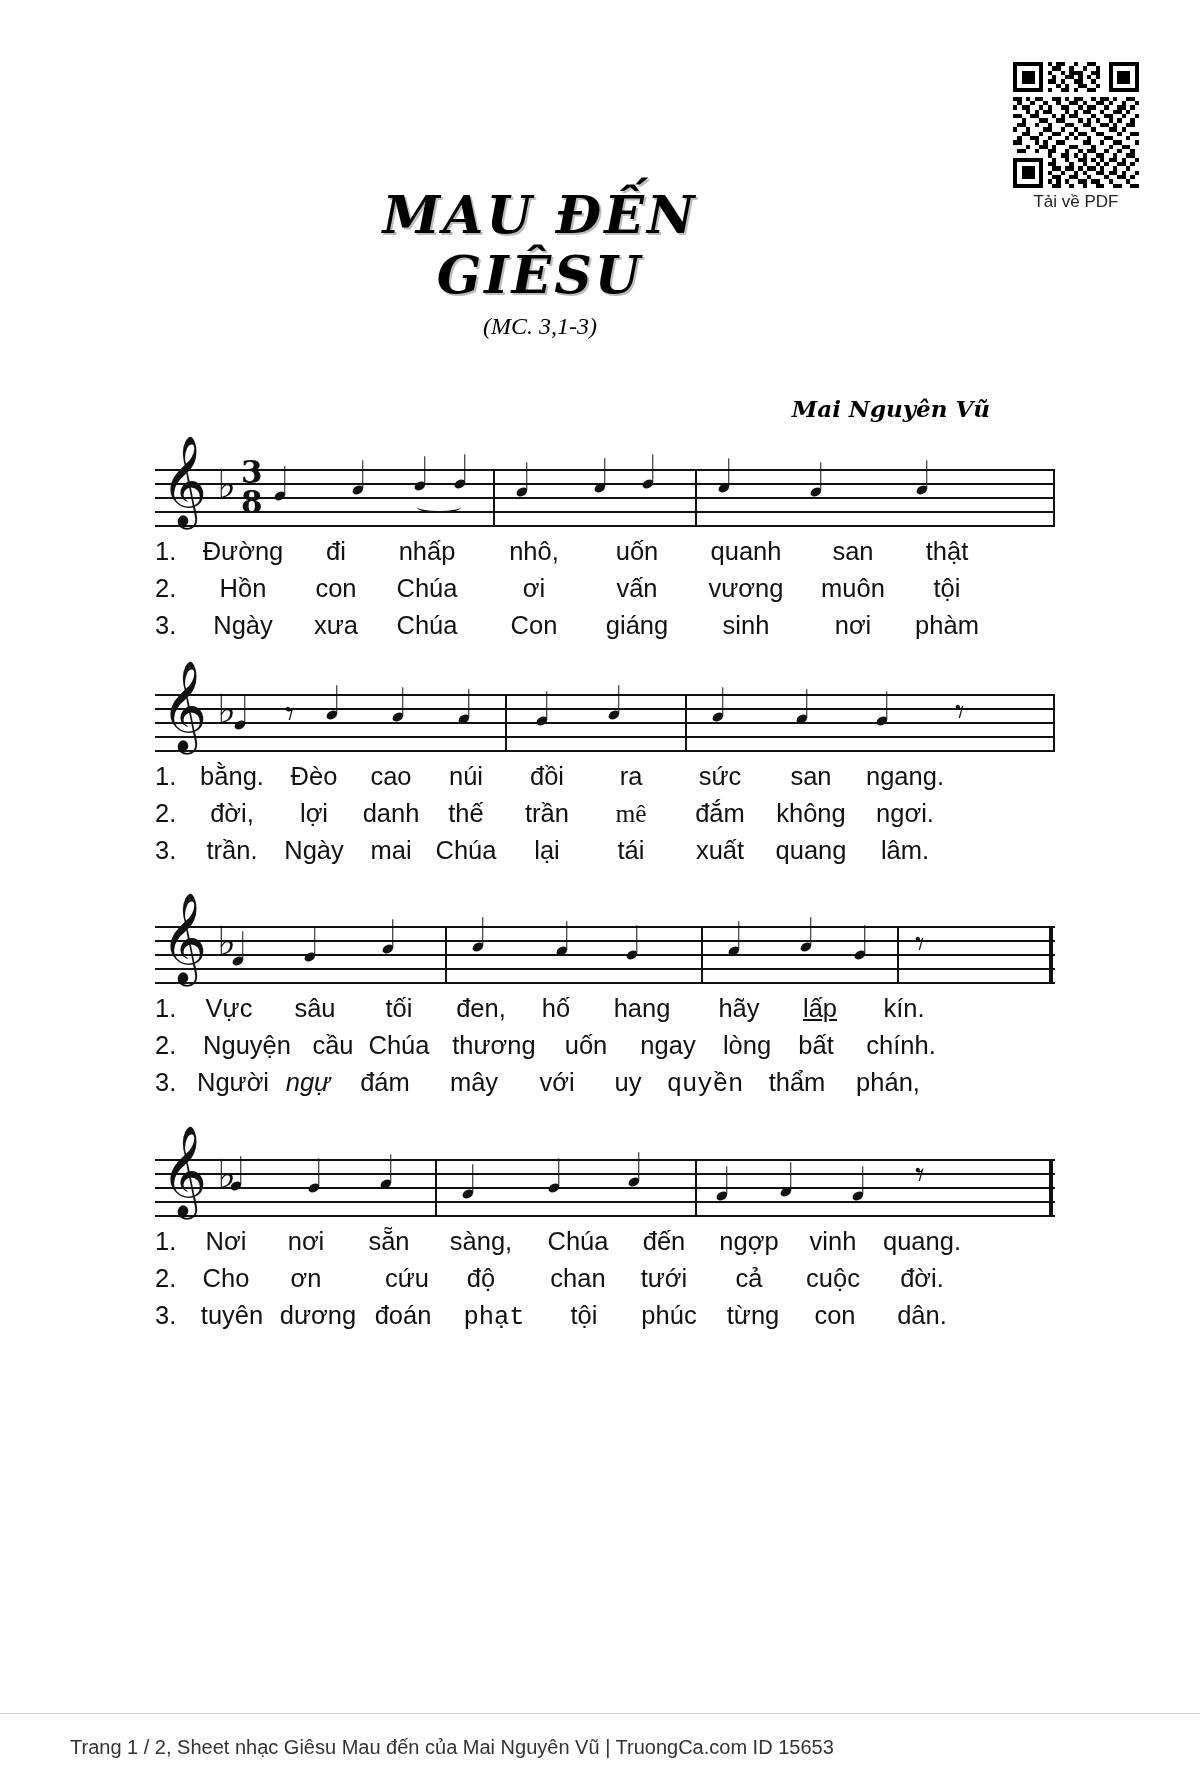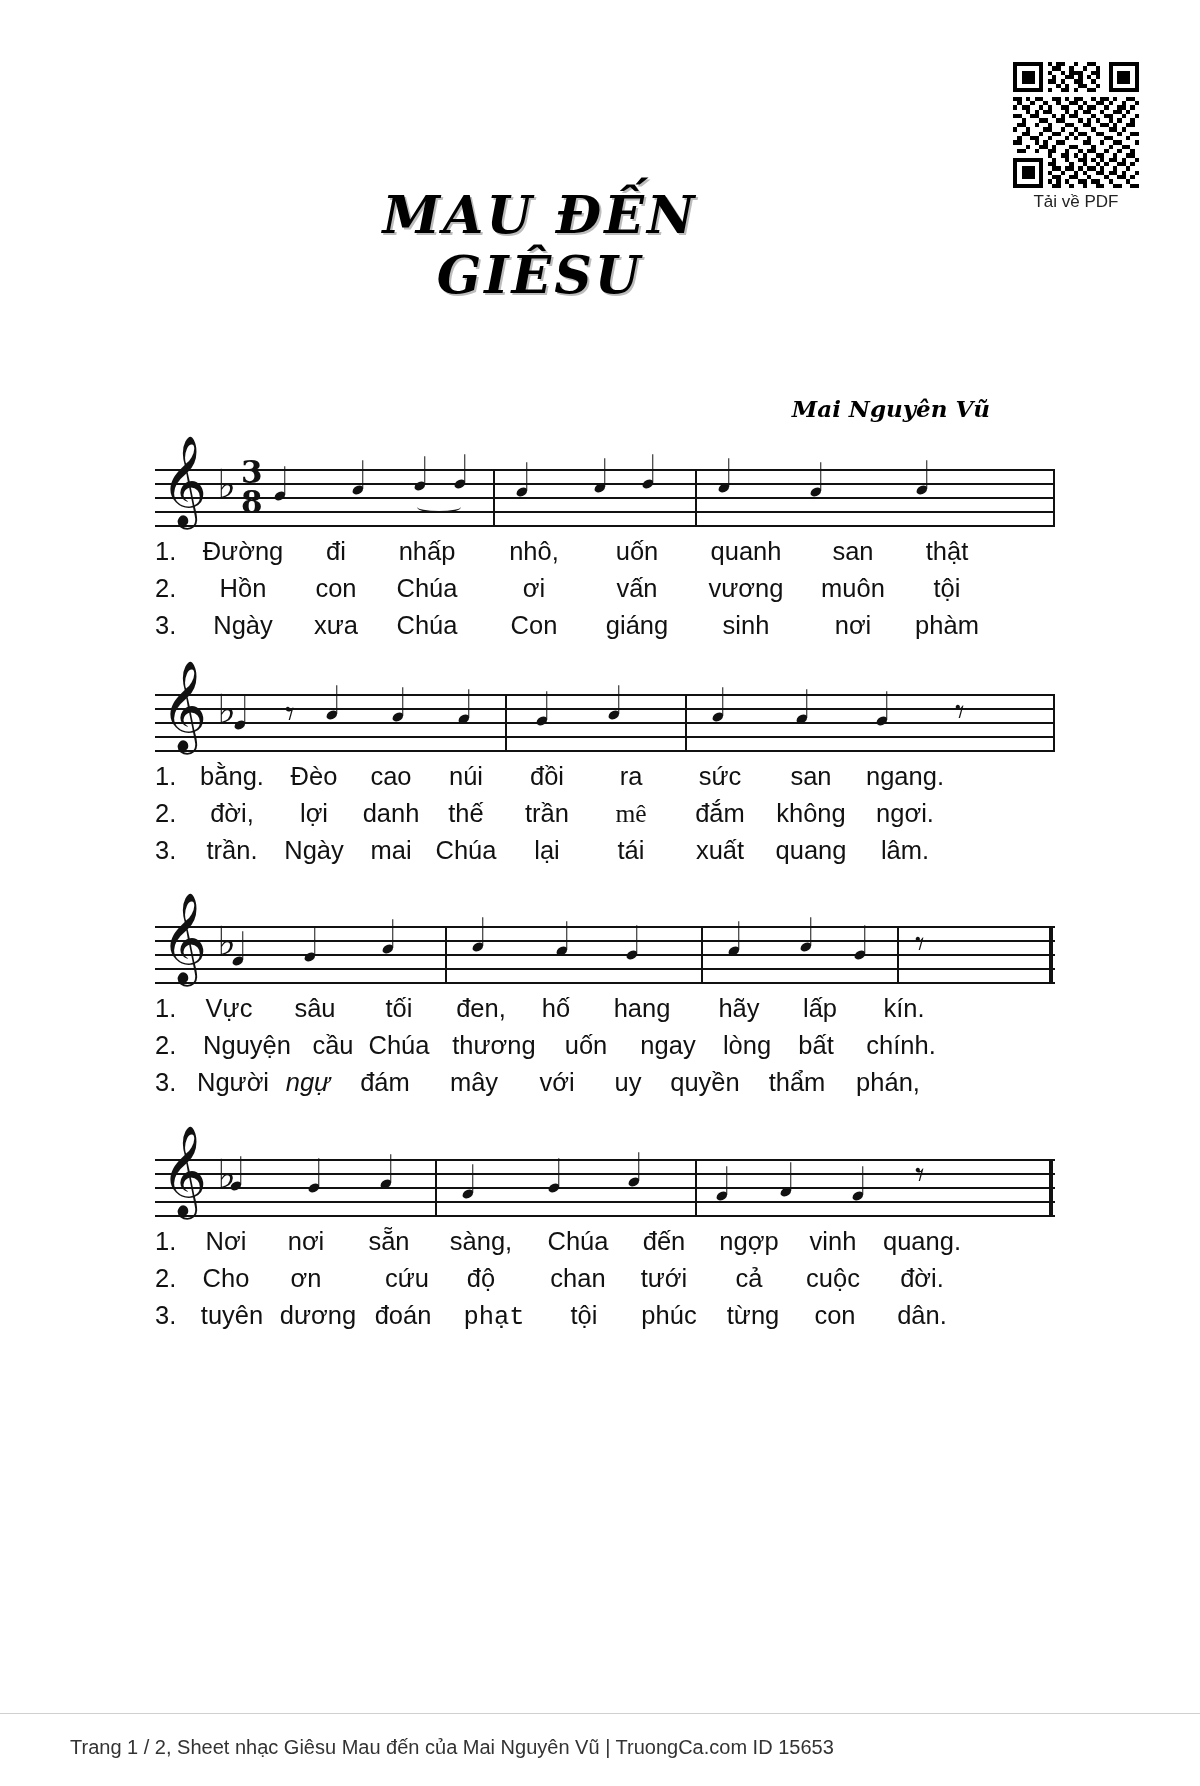--- a/index.html
+++ b/index.html
@@ -440,6 +440,7 @@
   <div class="title-block">
     <div class="song-title">MAU ĐẾN</div>
     <div class="song-title">GIÊSU</div>
+    <div class="song-subtitle">(MC. 3,1-3)</div>
   </div>
   <div class="composer">Mai Nguyên Vũ</div>
 

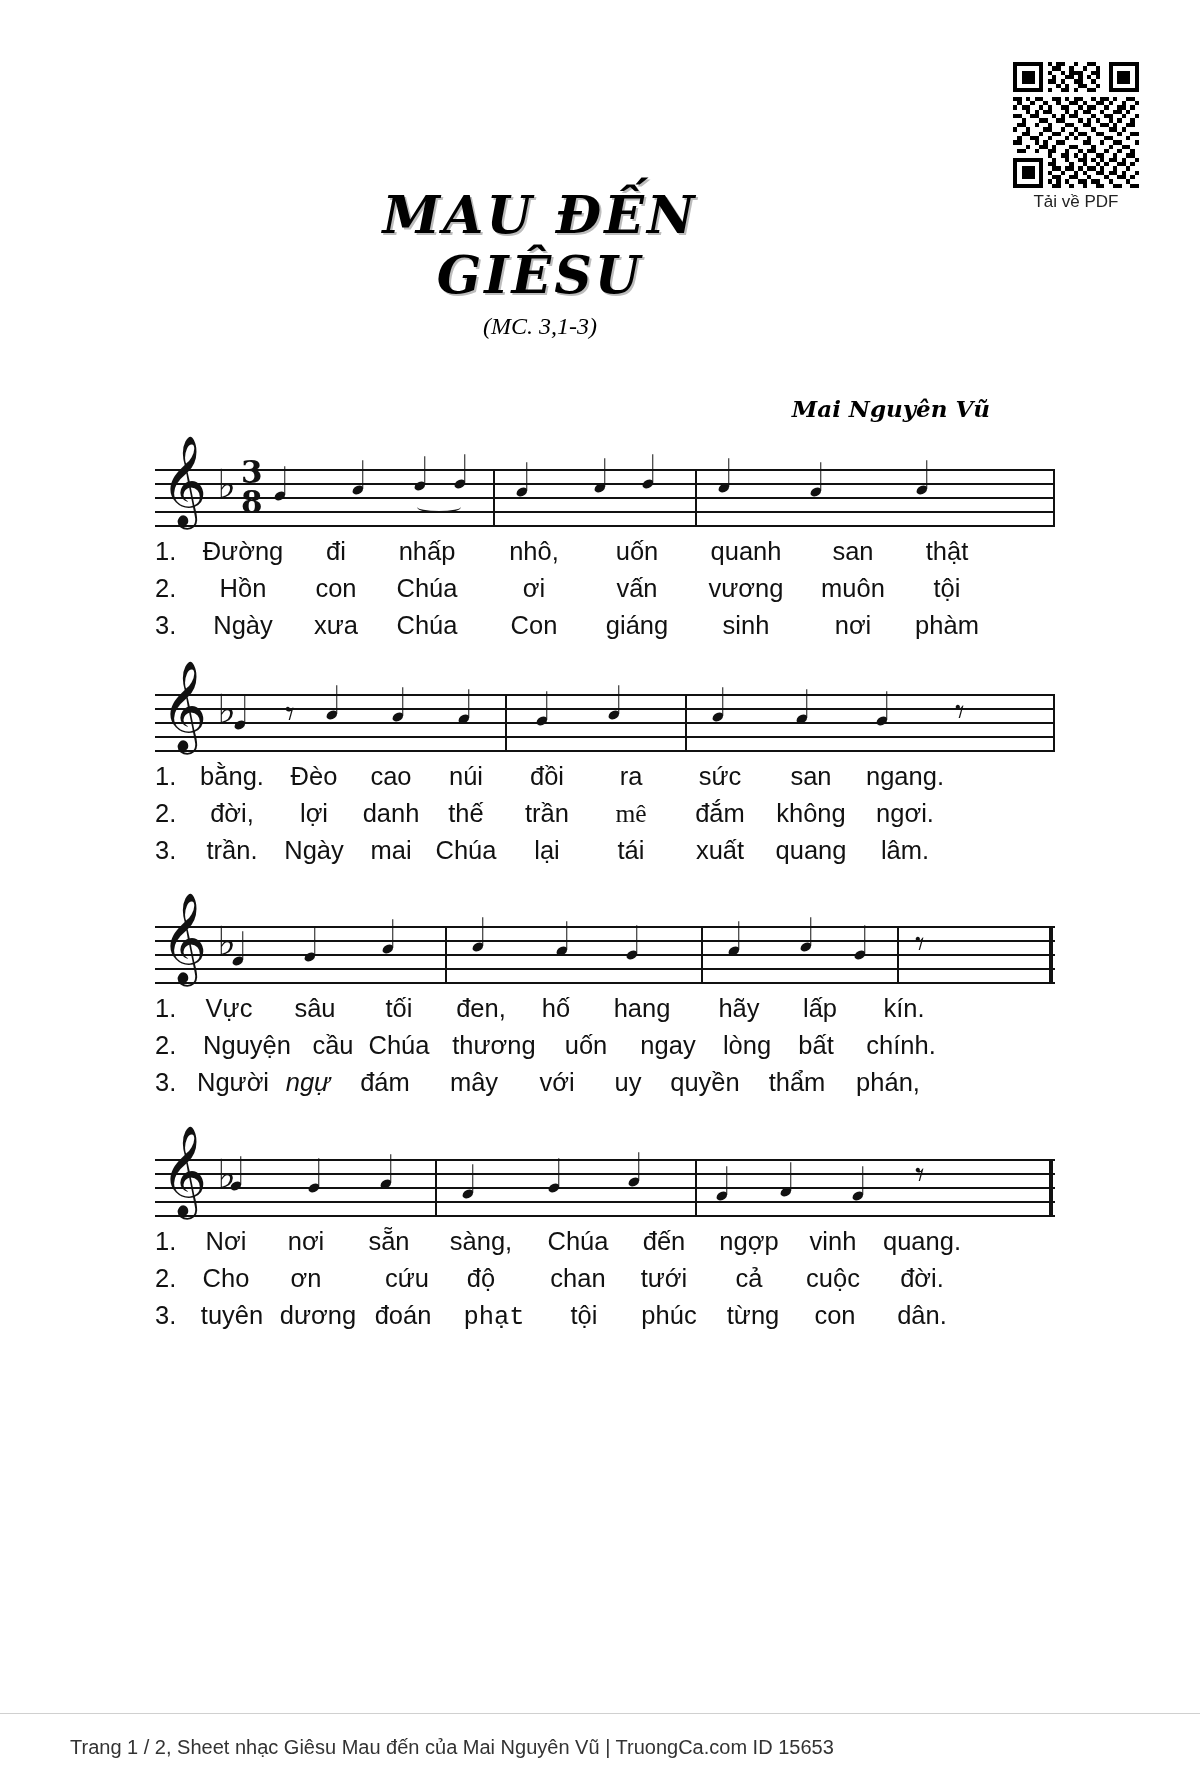--- a/index.html
+++ b/index.html
@@ -607,7 +607,7 @@
         <span class="syl" style="width:62px;">hố</span>
         <span class="syl" style="width:110px;">hang</span>
         <span class="syl" style="width:84px;">hãy</span>
-        <span class="syl" style="width:78px;">lấp</span>
+        <span class="syl" style="width:78px;text-decoration:underline;">lấp</span>
         <span class="syl" style="width:90px;">kín.</span>
       </div>
       <div class="lyric-line">

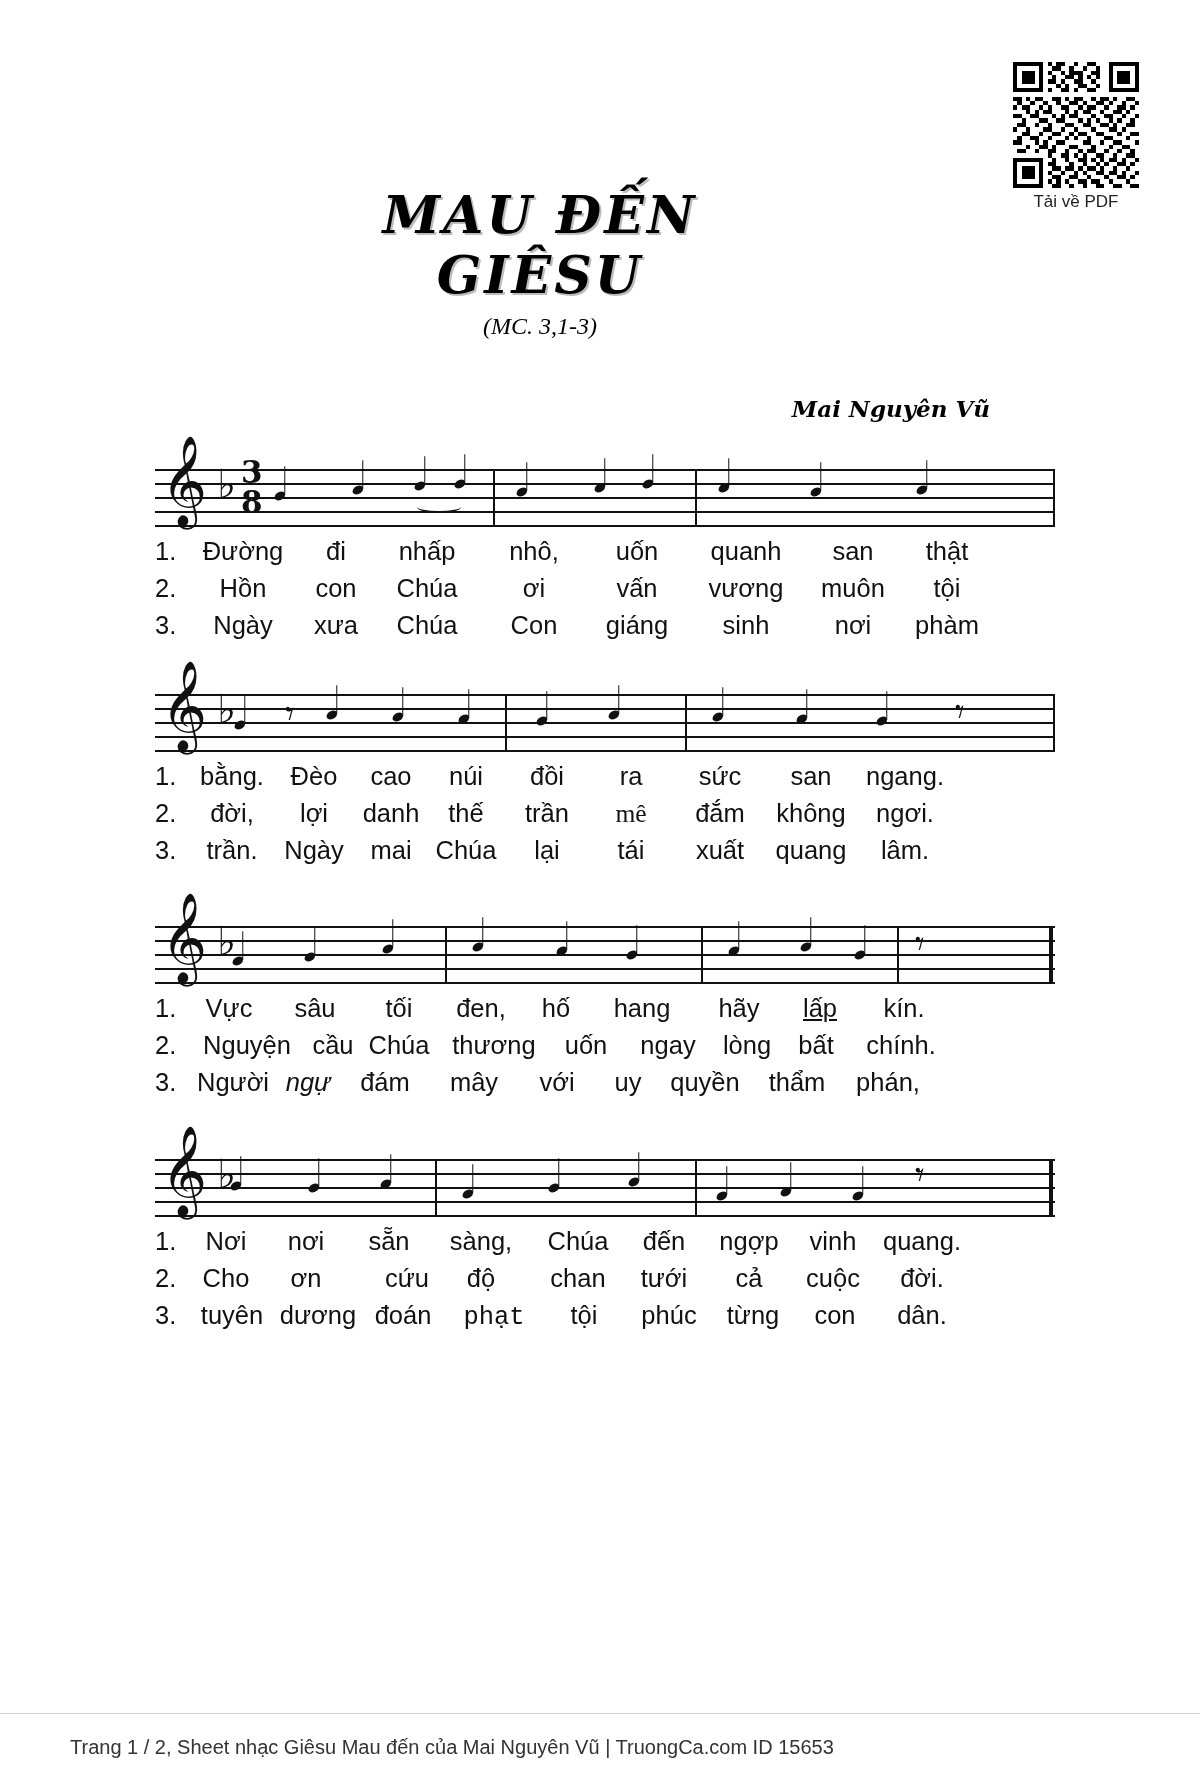--- a/index.html
+++ b/index.html
@@ -630,7 +630,7 @@
         <span class="syl" style="width:86px;">mây</span>
         <span class="syl" style="width:80px;">với</span>
         <span class="syl" style="width:62px;">uy</span>
-        <span class="syl" style="width:92px;">quyền</span>
+        <span class="syl" style="width:92px;font-family:Liberation Mono, monospace;">quyền</span>
         <span class="syl" style="width:92px;">thẩm</span>
         <span class="syl" style="width:90px;">phán,</span>
       </div>

